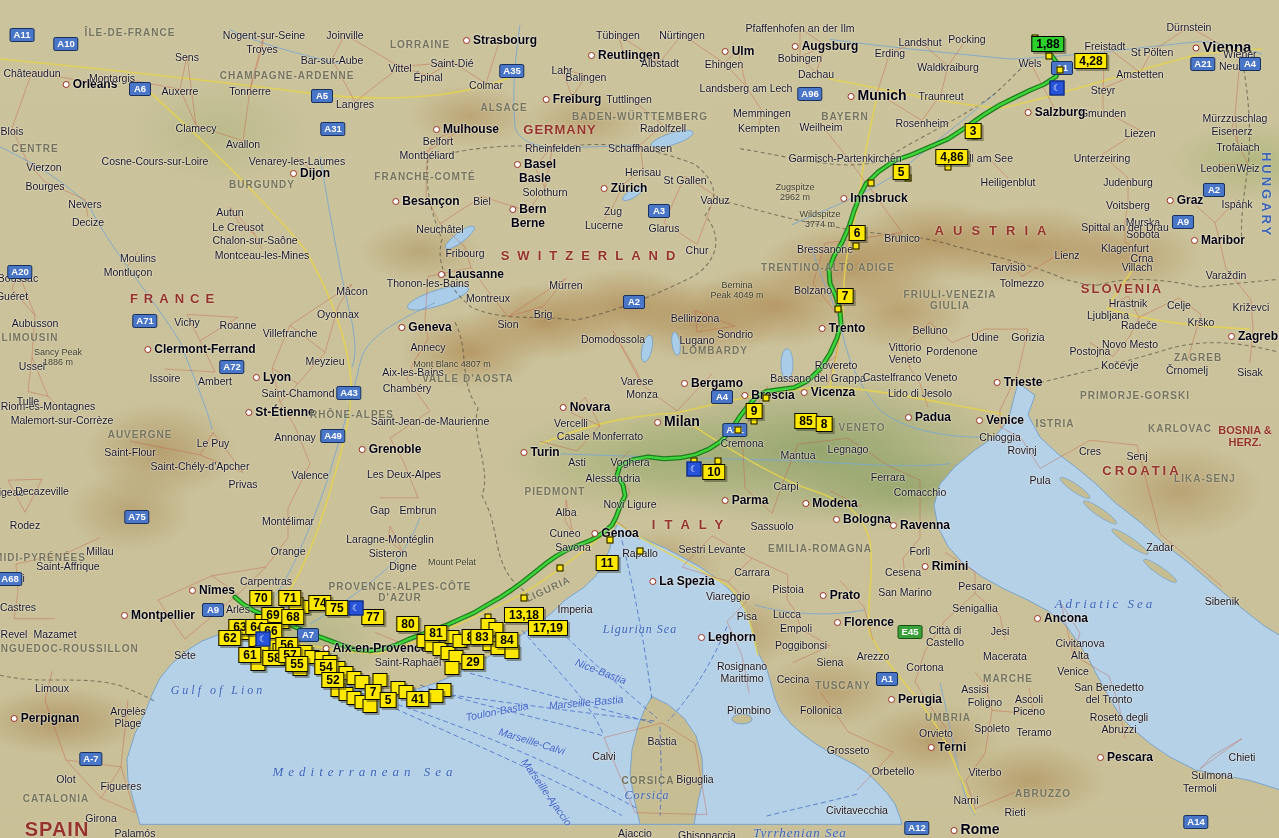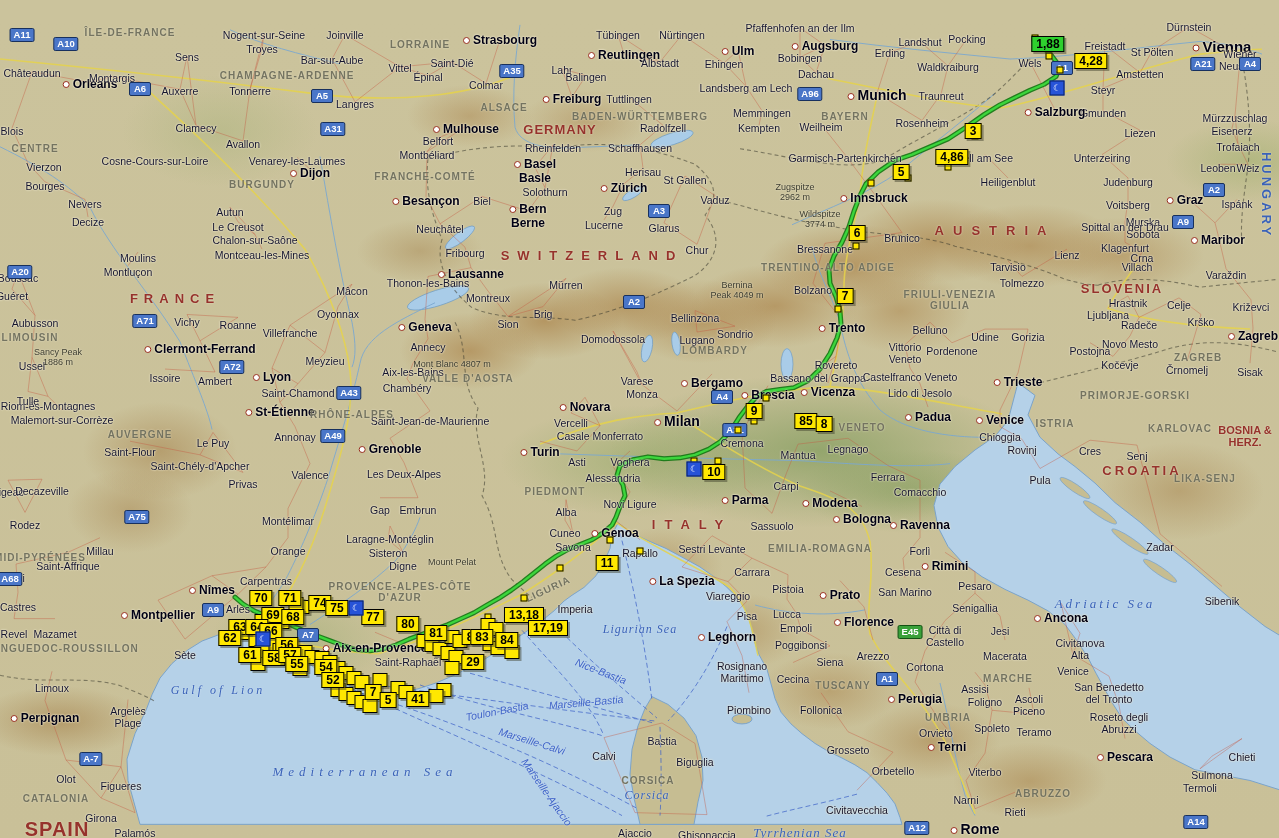--- a/index.html
+++ b/index.html
@@ -454,7 +454,7 @@
       <div class="lbl city" style="left: 1200px; top: 767px;">Termoli</div>
       <div class="lbl city" style="left: 662px; top: 720px;">Bastia</div>
       <div class="lbl city" style="left: 604px; top: 735px;">Calvi</div>
-      <div class="lbl city" style="left: 695px; top: 741px;">Biguglia</div>
+      <div class="lbl city" style="left: 695px; top: 758px;">Biguglia</div>
       <div class="lbl city" style="left: 635px; top: 812px;">Ajaccio</div>
       <div class="lbl city" style="left: 707px; top: 814px;">Ghisonaccia</div>
       <div class="lbl region" style="left: 130px; top: 11px;">ÎLE-DE-FRANCE</div>

